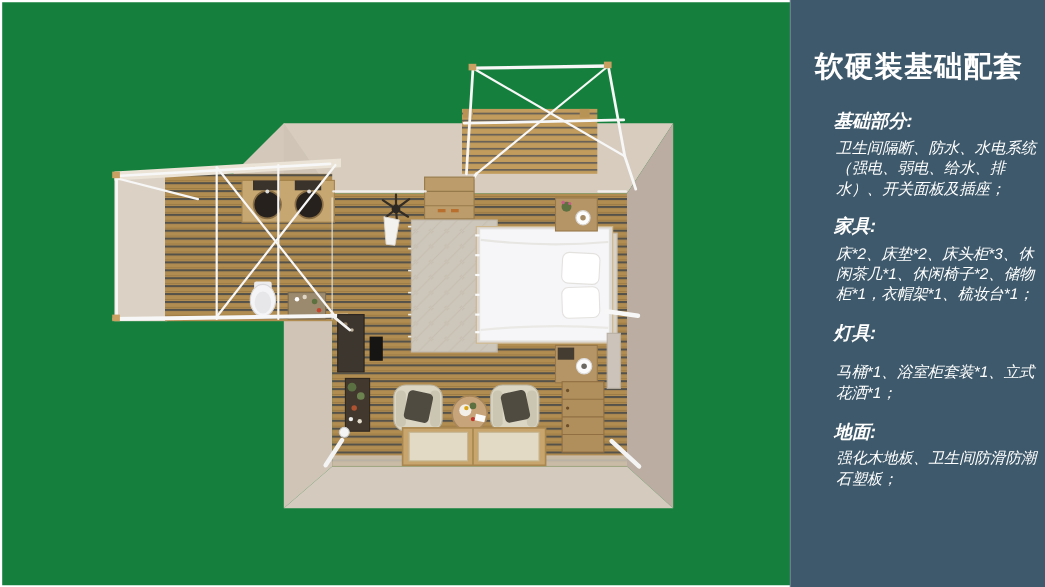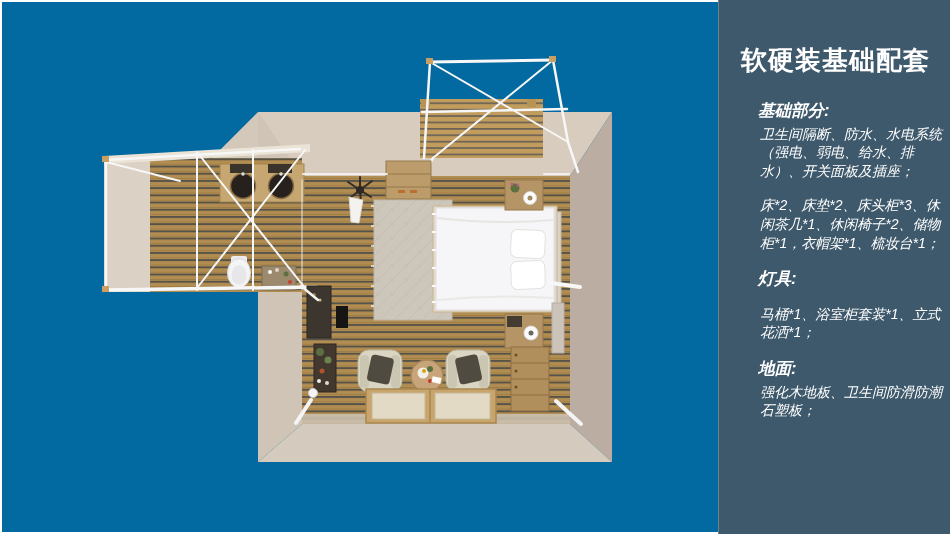--- a/index.html
+++ b/index.html
@@ -10,7 +10,7 @@
   }
   .stage{
     position:relative;width:950px;height:534px;
-    background:#0369a1;display:flex;overflow:hidden;
+    background:#15803d;display:flex;overflow:hidden;
     box-shadow:inset 0 0 0 2px #ffffff;
   }
   .floorplan-area{position:relative;width:718px;height:534px;flex:0 0 auto;}

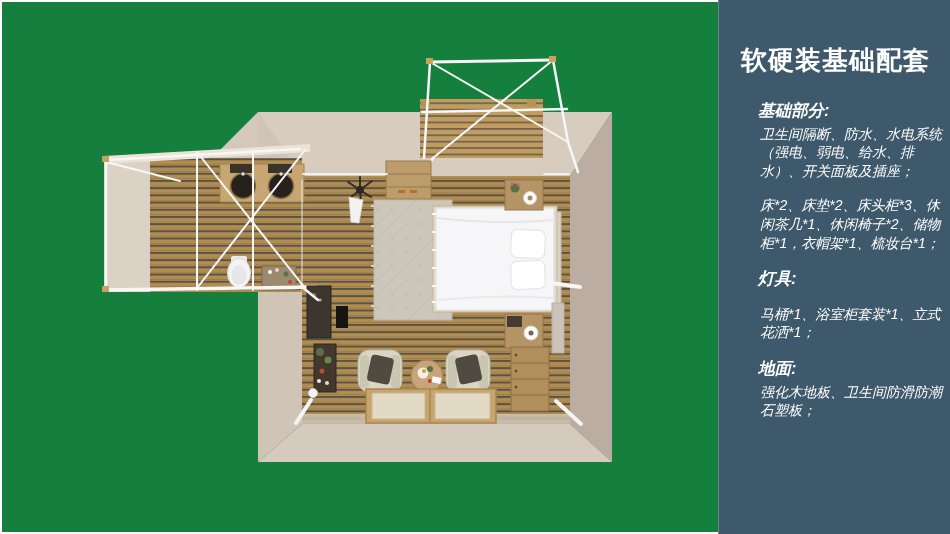--- a/index.html
+++ b/index.html
@@ -270,6 +270,7 @@
         <p>卫生间隔断、防水、水电系统（强电、弱电、给水、排水）、开关面板及插座；</p>
       </div>
       <div class="section">
+        <h2>家具:</h2>
         <p>床*2、床垫*2、床头柜*3、休闲茶几*1、休闲椅子*2、储物柜*1，衣帽架*1、梳妆台*1；</p>
       </div>
       <div class="section">

